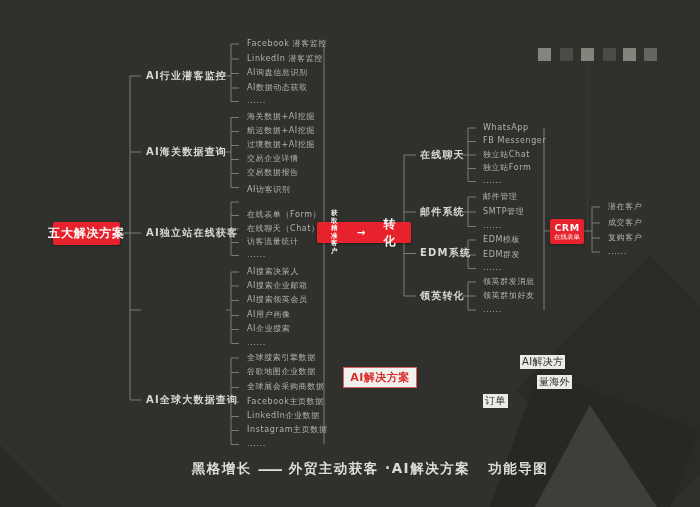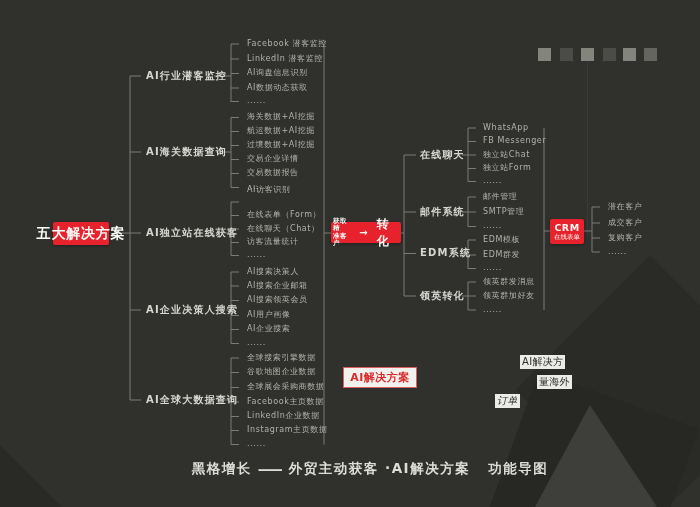--- a/index.html
+++ b/index.html
@@ -35,7 +35,7 @@
   .redbox{position:absolute;background:#e7222c;color:#fafaf7;display:flex;
      align-items:center;justify-content:center;border-radius:2px;box-shadow:0 1px 3px rgba(0,0,0,.35);}
   .root{left:53px;top:222px;width:56px;height:23px;font-size:14px;font-weight:bold;letter-spacing:.8px;white-space:nowrap;}
-  .mid{left:331px;top:222px;width:66px;height:21px;gap:9px;padding:0 2px;}
+  .mid{left:317px;top:222px;width:66px;height:21px;gap:18px;padding:0 14px;}
   .mid-small{display:flex;flex-direction:column;font-size:6.5px;line-height:7.5px;
      font-weight:bold;letter-spacing:.5px;text-align:left;}
   .mid-arrow{font-size:10px;font-weight:bold;line-height:10px;}

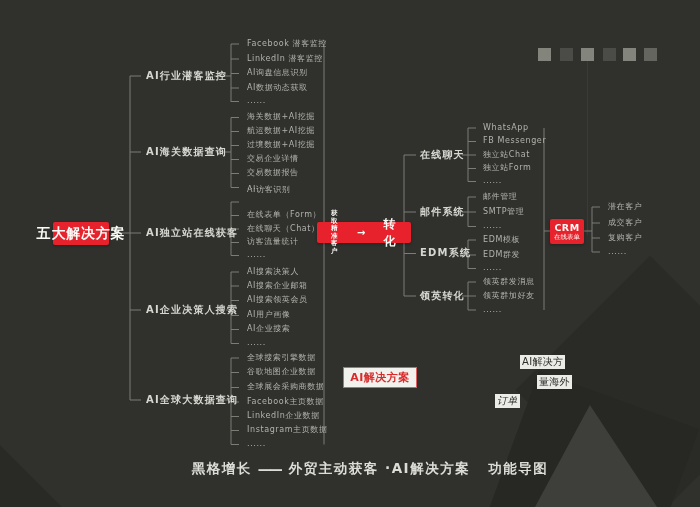--- a/index.html
+++ b/index.html
@@ -34,7 +34,7 @@
      letter-spacing:1.2px;color:#d6d7d1;white-space:nowrap;}
   .redbox{position:absolute;background:#e7222c;color:#fafaf7;display:flex;
      align-items:center;justify-content:center;border-radius:2px;box-shadow:0 1px 3px rgba(0,0,0,.35);}
-  .root{left:53px;top:222px;width:56px;height:23px;font-size:14px;font-weight:bold;letter-spacing:.8px;white-space:nowrap;}
+  .root{left:53px;top:222px;width:67px;height:23px;font-size:12px;font-weight:bold;letter-spacing:.8px;white-space:nowrap;}
   .mid{left:317px;top:222px;width:66px;height:21px;gap:18px;padding:0 14px;}
   .mid-small{display:flex;flex-direction:column;font-size:6.5px;line-height:7.5px;
      font-weight:bold;letter-spacing:.5px;text-align:left;}

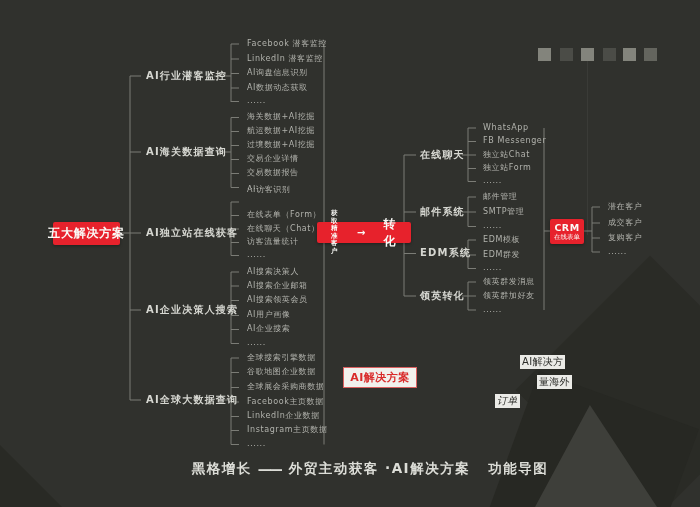--- a/index.html
+++ b/index.html
@@ -184,7 +184,6 @@
   <div class="lbl" style="left:146px;top:68px">AI行业潜客监控</div>
   <div class="lbl" style="left:146px;top:144px">AI海关数据查询</div>
   <div class="lbl" style="left:146px;top:225px">AI独立站在线获客</div>
-  <div class="lbl" style="left:146px;top:302px">AI企业决策人搜索</div>
   <div class="lbl" style="left:146px;top:392px">AI全球大数据查询</div>
 
   <div class="c" style="left:247px;top:38px">Facebook 潜客监控</div>

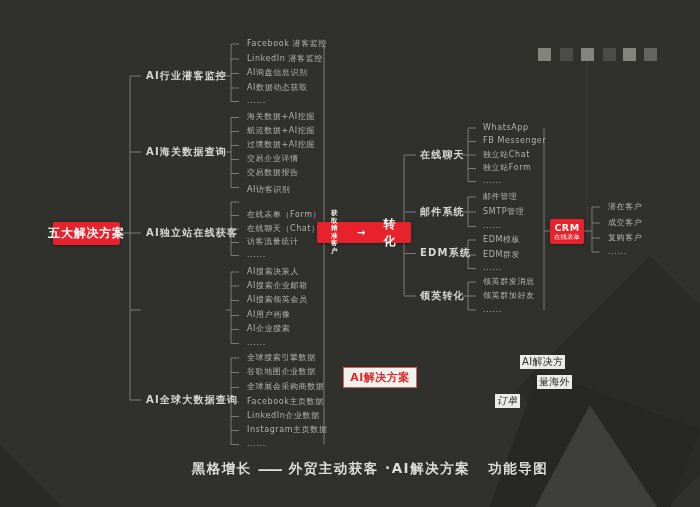--- a/index.html
+++ b/index.html
@@ -53,7 +53,7 @@
   .hl1{left:520px;top:355px;}
   .hl2a{left:424px;top:375px;}
   .hl2b{left:537px;top:375px;text-align:center;}
-  .hl3{left:495px;top:394px;font-style:italic;}
+  .hl3{left:483px;top:394px;}
   
   .caption{position:absolute;left:0;top:460px;width:700px;display:flex;
      justify-content:center;align-items:center;color:#dcddd7;font-weight:bold;

